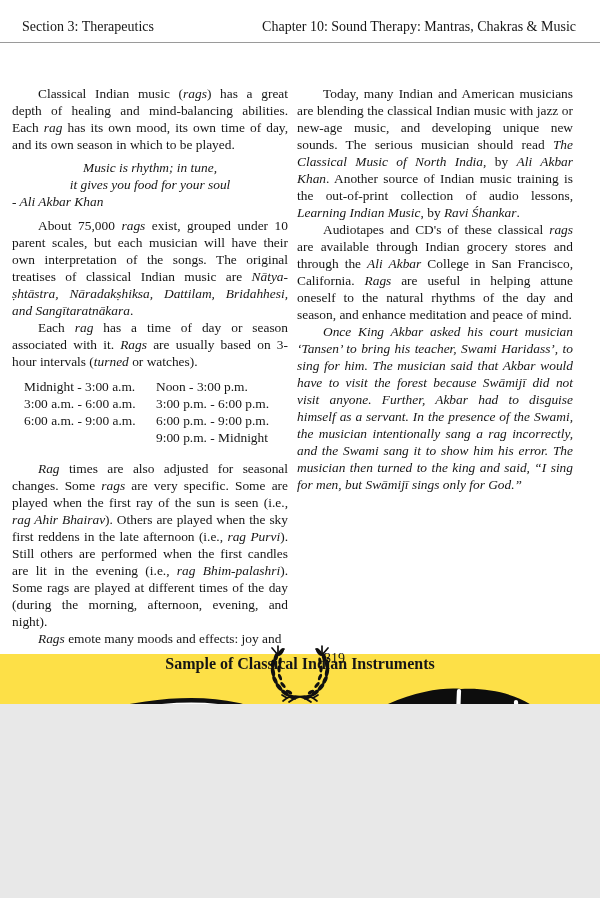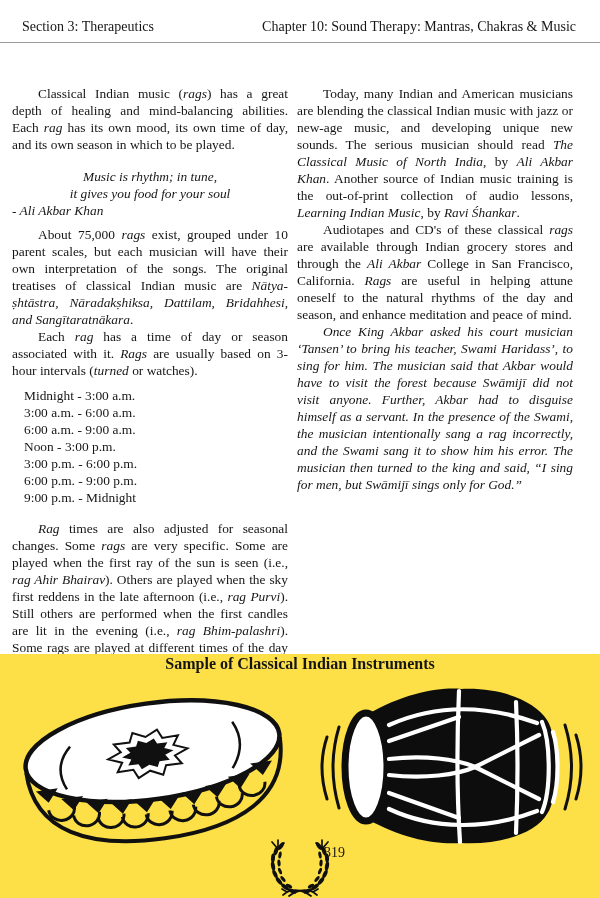--- a/index.html
+++ b/index.html
@@ -4,7 +4,7 @@
 <style>
   html,body{margin:0;padding:0;background:#e8e8e8;}
   .page{
-    position:relative;width:600px;height:898px;background:#ffffff;color:#151515;
+    position:relative;width:600px;height:704px;background:#ffffff;color:#151515;
     font-family:"Liberation Serif","DejaVu Serif",serif;overflow:hidden;margin:0 auto;
   }
   .hdr{

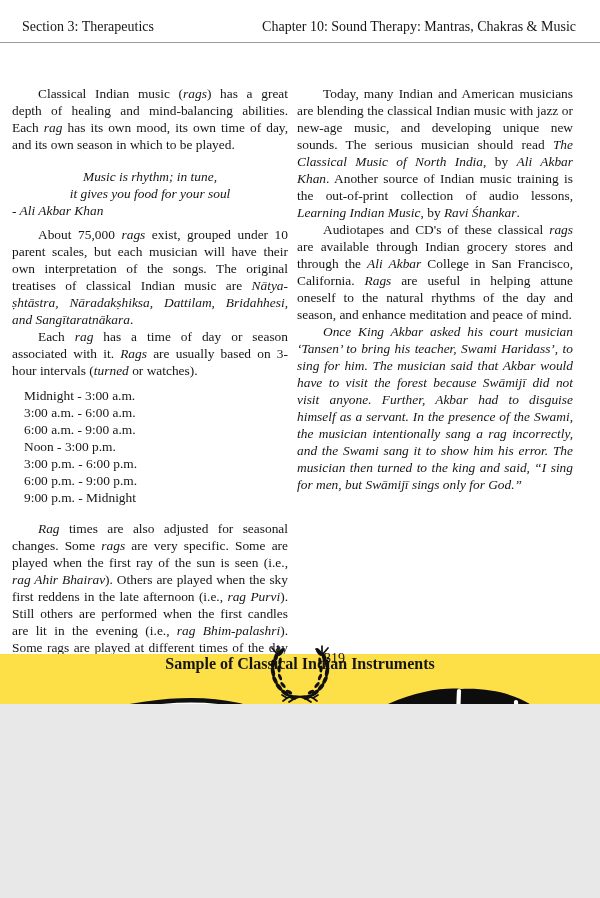--- a/index.html
+++ b/index.html
@@ -17,7 +17,7 @@
   .col p{margin:0;}
   .indent{text-indent:26px;}
   .it{font-style:italic;}
-  .quote{margin:15px 0 7px 0;font-style:italic;text-align:center;}
+  .quote{margin:6px 0 7px 0;font-style:italic;text-align:center;}
   .quote .attr{text-align:left;padding-right:28px;}
   .sched{display:flex;margin:8px 0 14px 0;padding-left:12px;flex-direction:column;}
   .sched .sc{width:136px;}

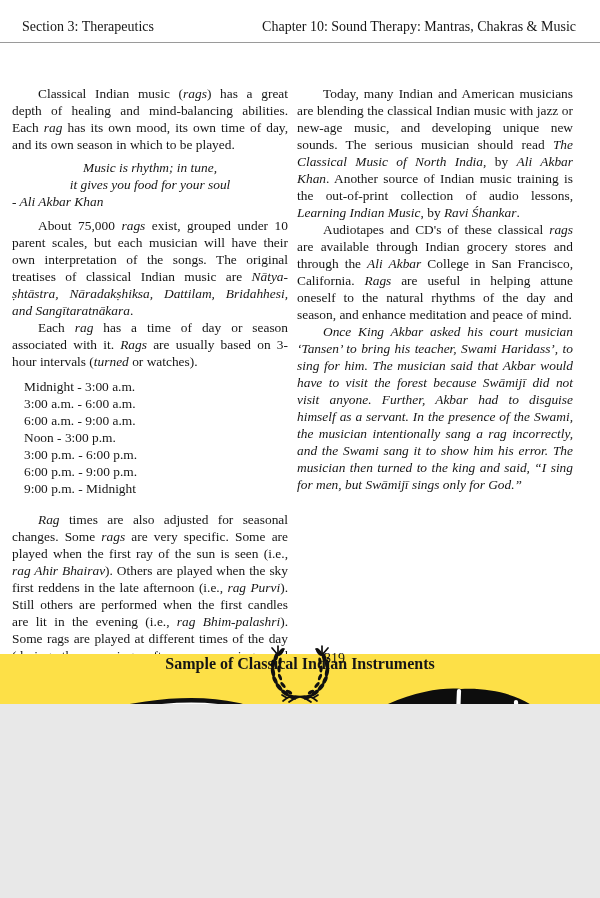--- a/index.html
+++ b/index.html
@@ -19,7 +19,7 @@
   .it{font-style:italic;}
   .quote{margin:6px 0 7px 0;font-style:italic;text-align:center;}
   .quote .attr{text-align:left;padding-right:28px;}
-  .sched{display:flex;margin:8px 0 14px 0;padding-left:12px;flex-direction:column;}
+  .sched{display:flex;margin:8px 0 14px 0;padding-left:12px;}
   .sched .sc{width:136px;}
   .gap{margin-top:8px;}
   .story{margin-top:24px;font-style:italic;}

